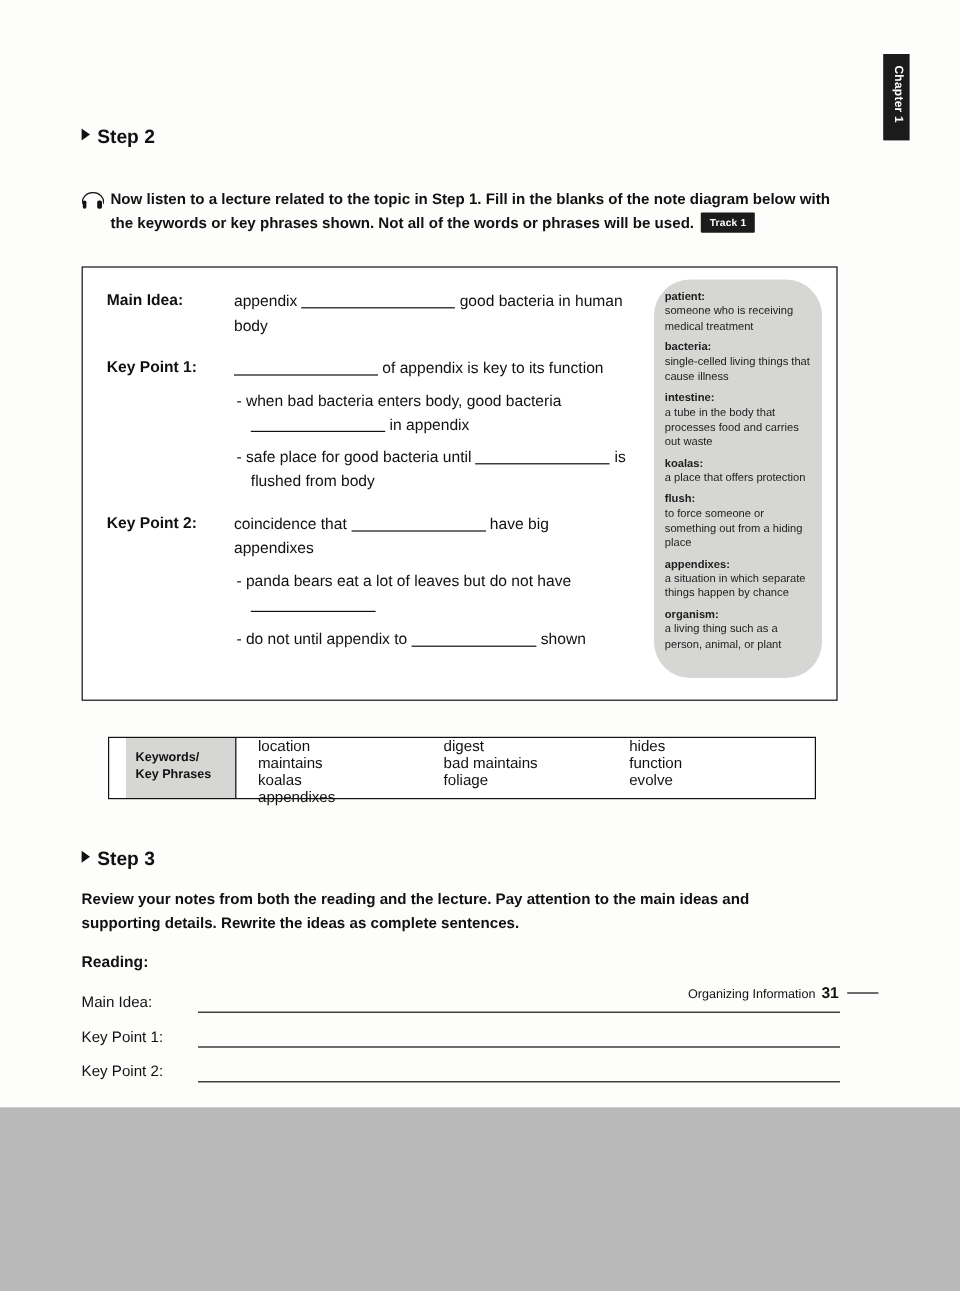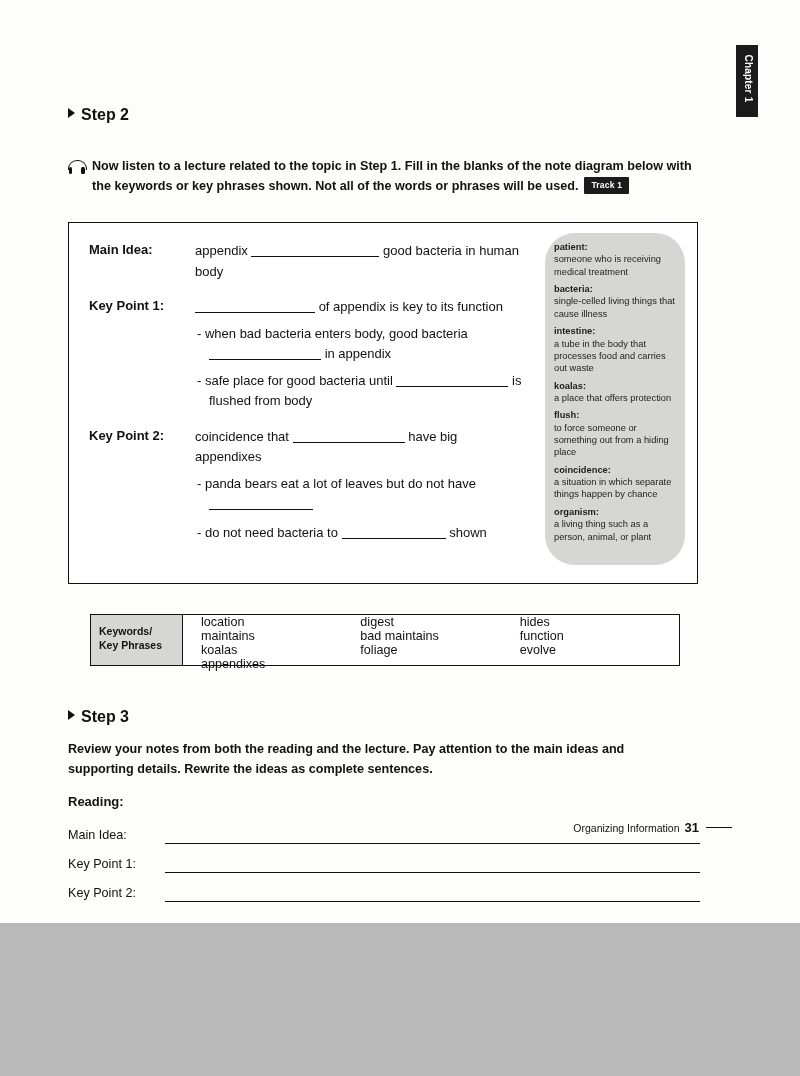--- a/index.html
+++ b/index.html
@@ -344,7 +344,7 @@
         <div class="gl-def">to force someone or something out from a hiding place</div>
       </div>
       <div>
-        <div class="gl-term">coincidence:</div>
+        <div class="gl-term">appendixes:</div>
         <div class="gl-def">a situation in which separate things happen by chance</div>
       </div>
       <div>

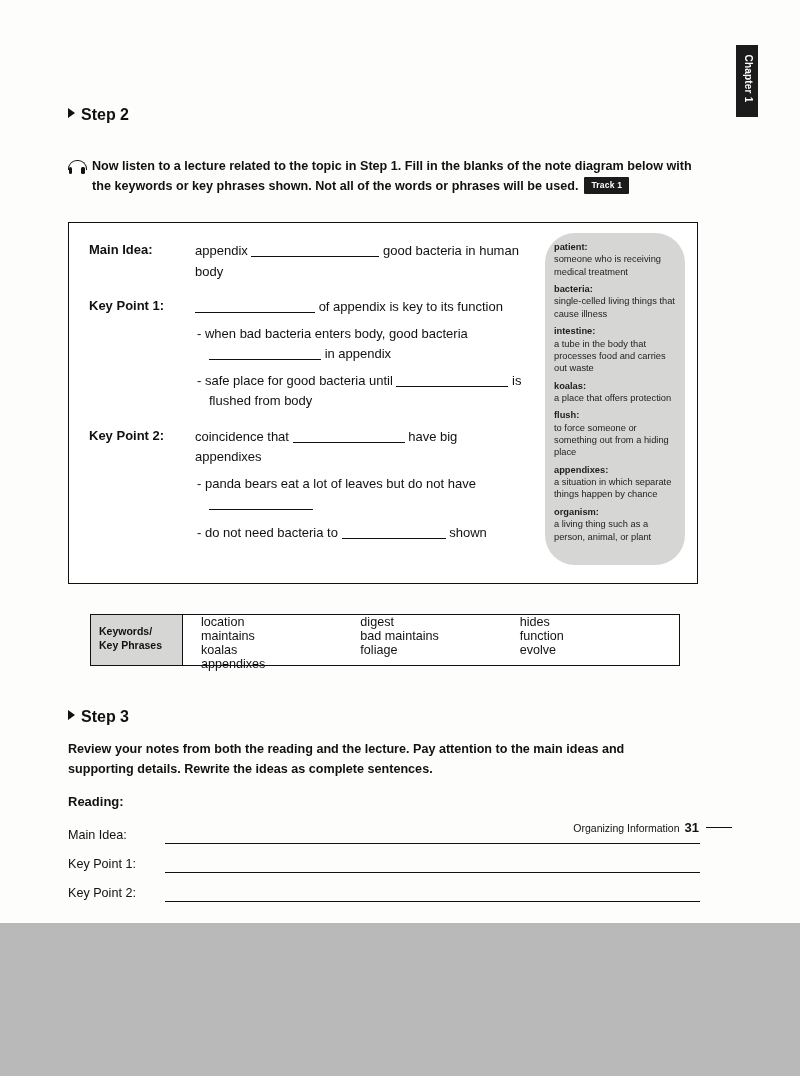--- a/index.html
+++ b/index.html
@@ -313,7 +313,7 @@
             <span style="display:inline-block;width:12px;"></span><span class="blank" style="width:104px;"></span>
           </div>
           <div class="sub" style="margin-top:8px;">
-            <span>- do not need bacteria to</span>
+            <span>- do not until appendix to</span>
             <span class="blank" style="width:104px;"></span>
             <span>shown</span>
           </div>

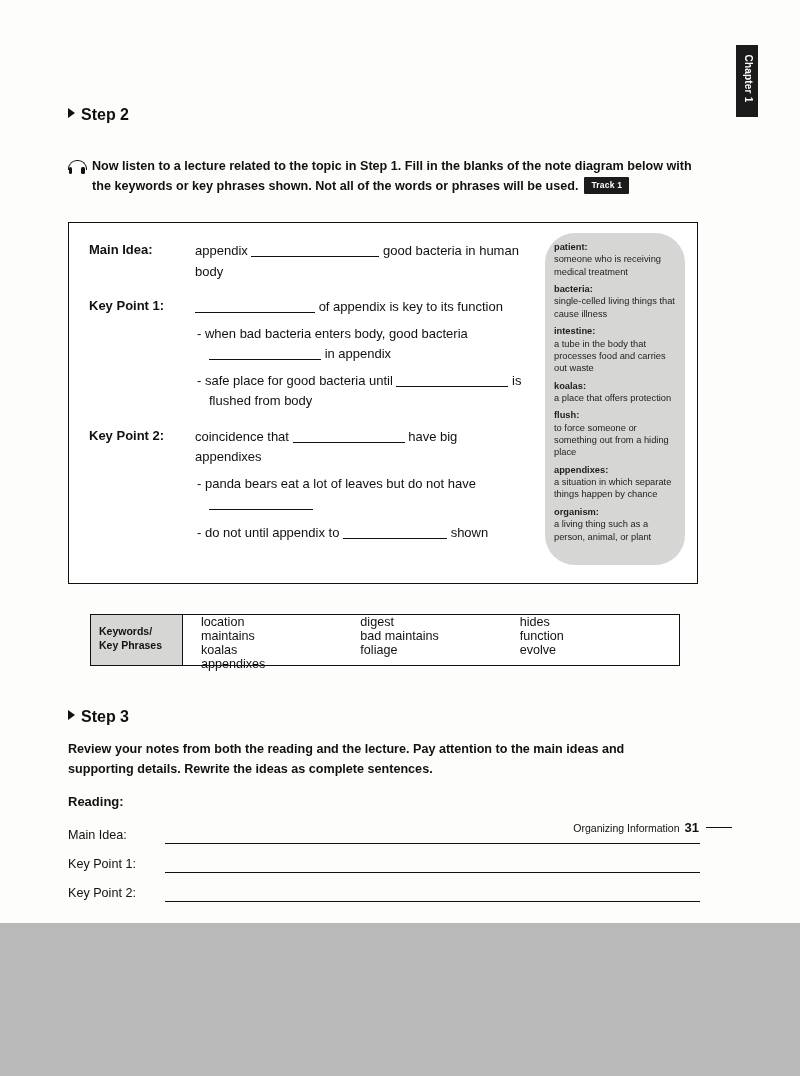--- a/index.html
+++ b/index.html
@@ -190,6 +190,7 @@
     padding: 9px 0 0 8px;
     box-sizing: border-box;
     line-height: 1.35;
+    margin-left: 14px;
   }
   .kw-grid {
     flex: 1 1 auto;

